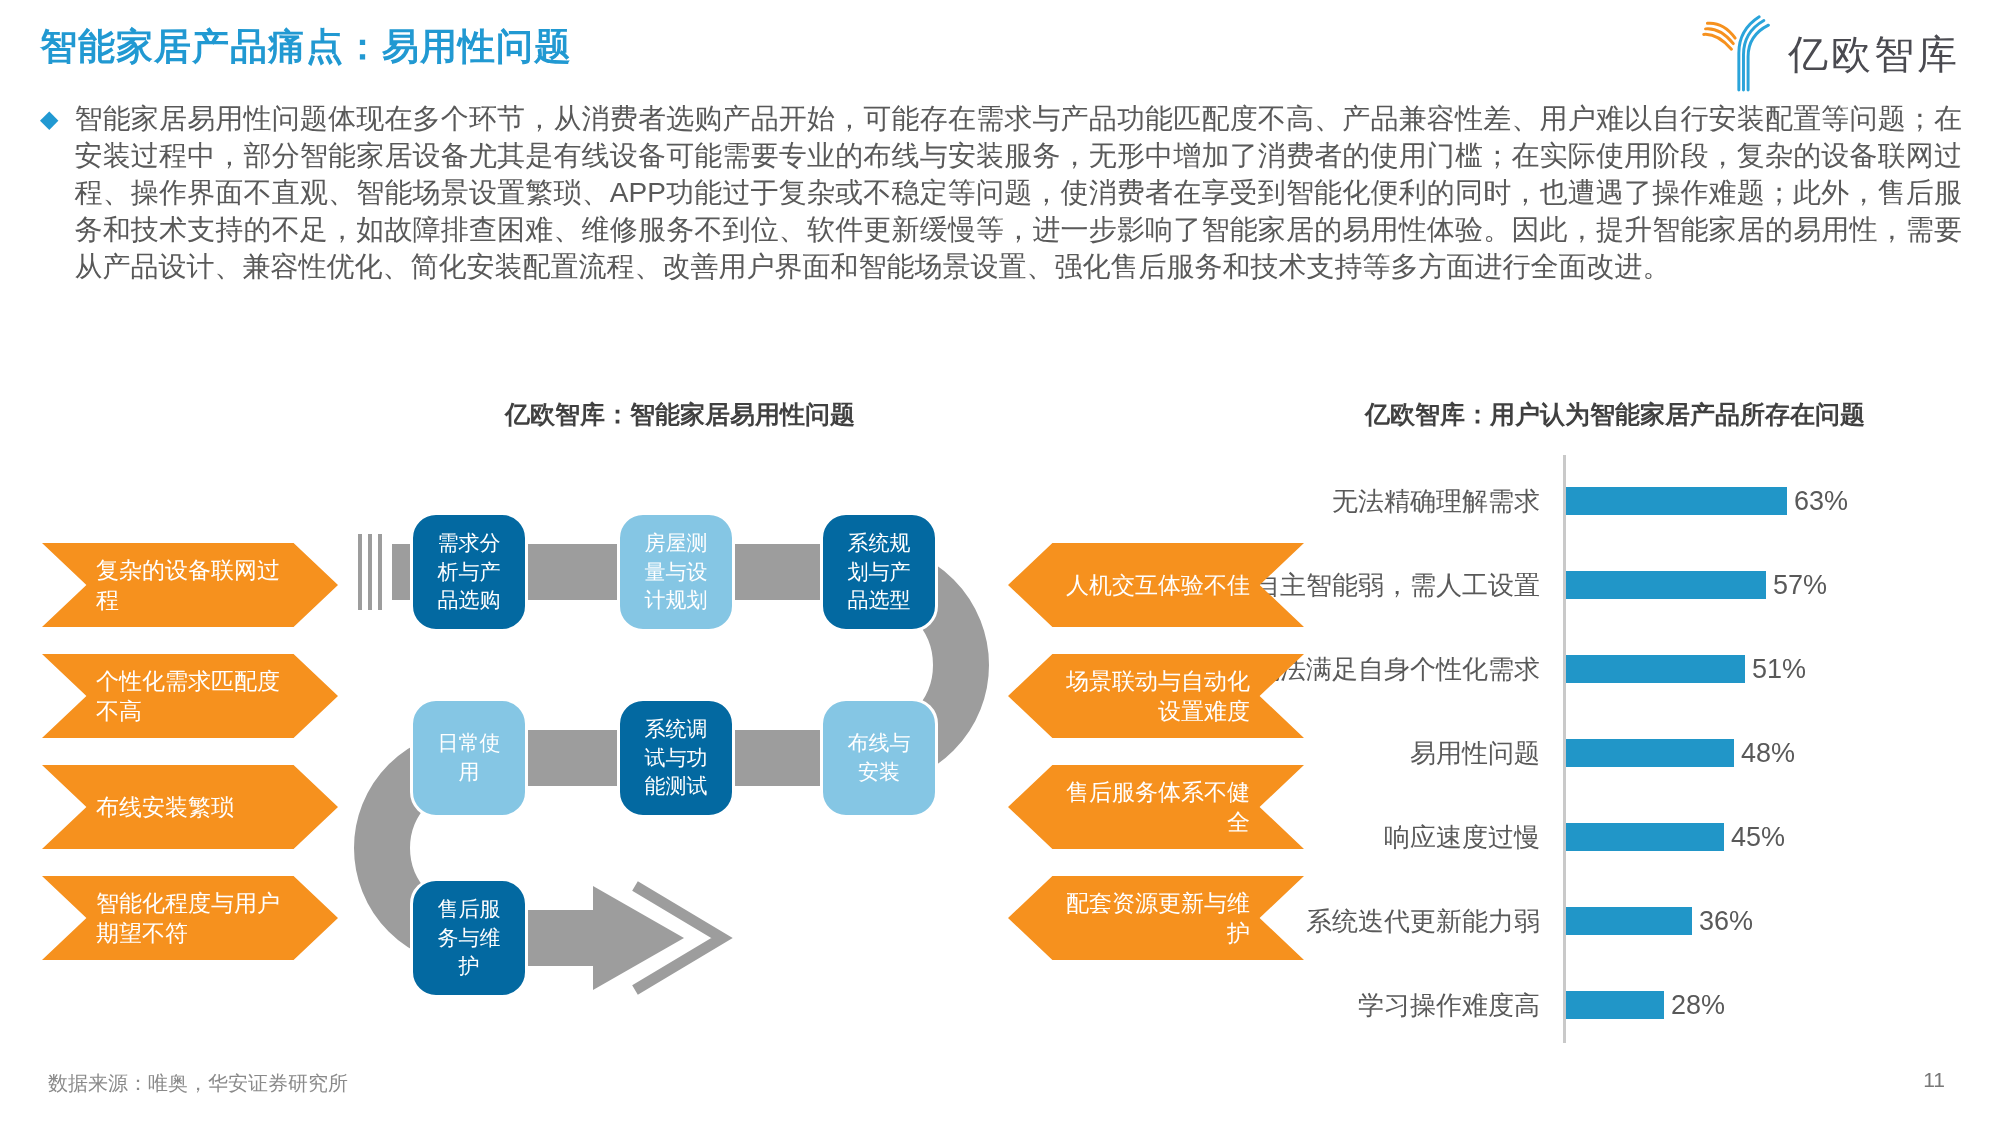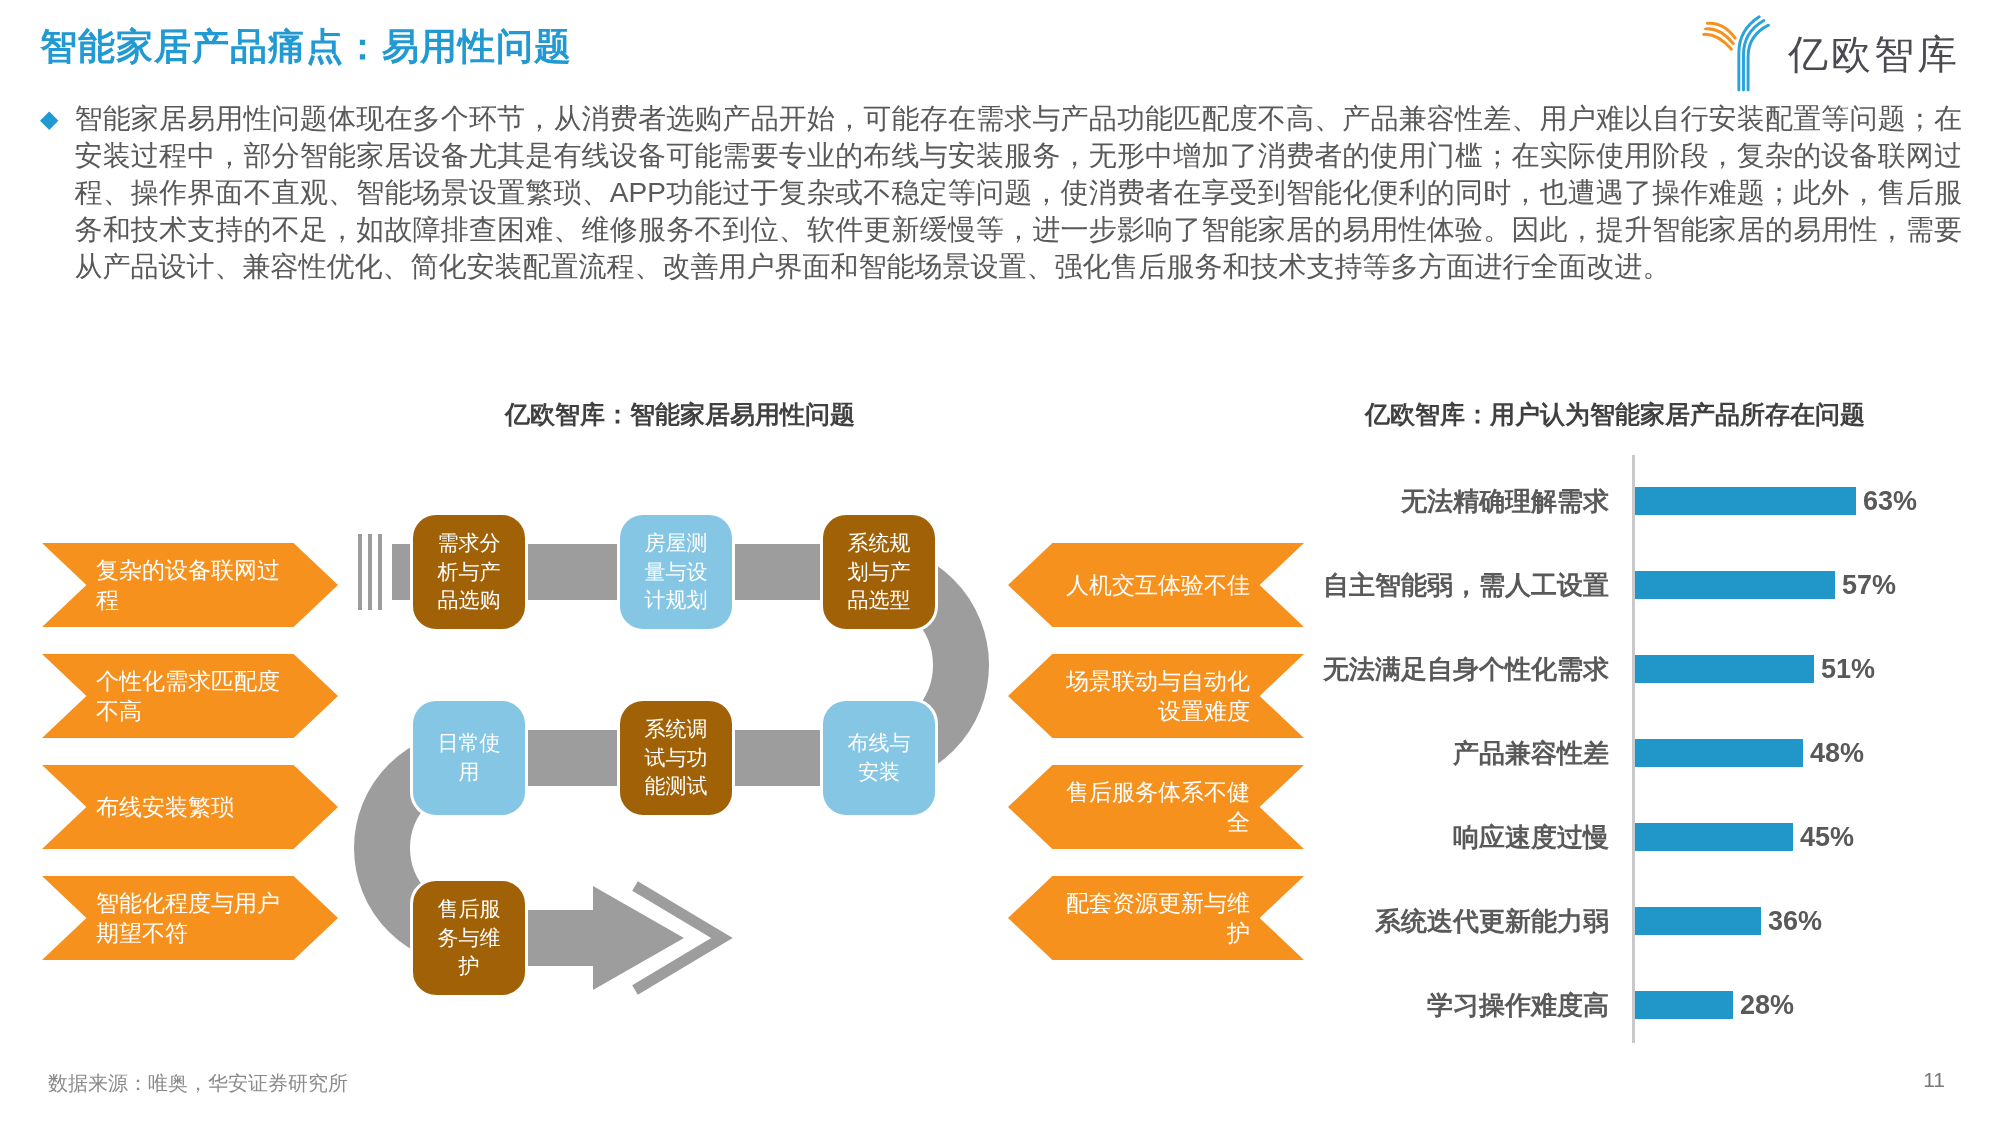--- a/index.html
+++ b/index.html
@@ -46,7 +46,7 @@
   .r0{top:543px;} .r1{top:654px;} .r2{top:765px;} .r3{top:876px;}
 
   
-  .chart{position:absolute;left:1306px;top:455px;width:690px;height:595px;font-weight:bold;}
+  .chart{position:absolute;left:1237px;top:455px;width:690px;height:595px;}
   .axis{position:absolute;left:326px;top:0;width:3px;height:588px;background:#C9C9C9;}
   .crow{position:absolute;left:0;right:0;height:34px;display:flex;align-items:center;}
   .clabel{width:320px;padding-right:17px;box-sizing:border-box;flex:none;

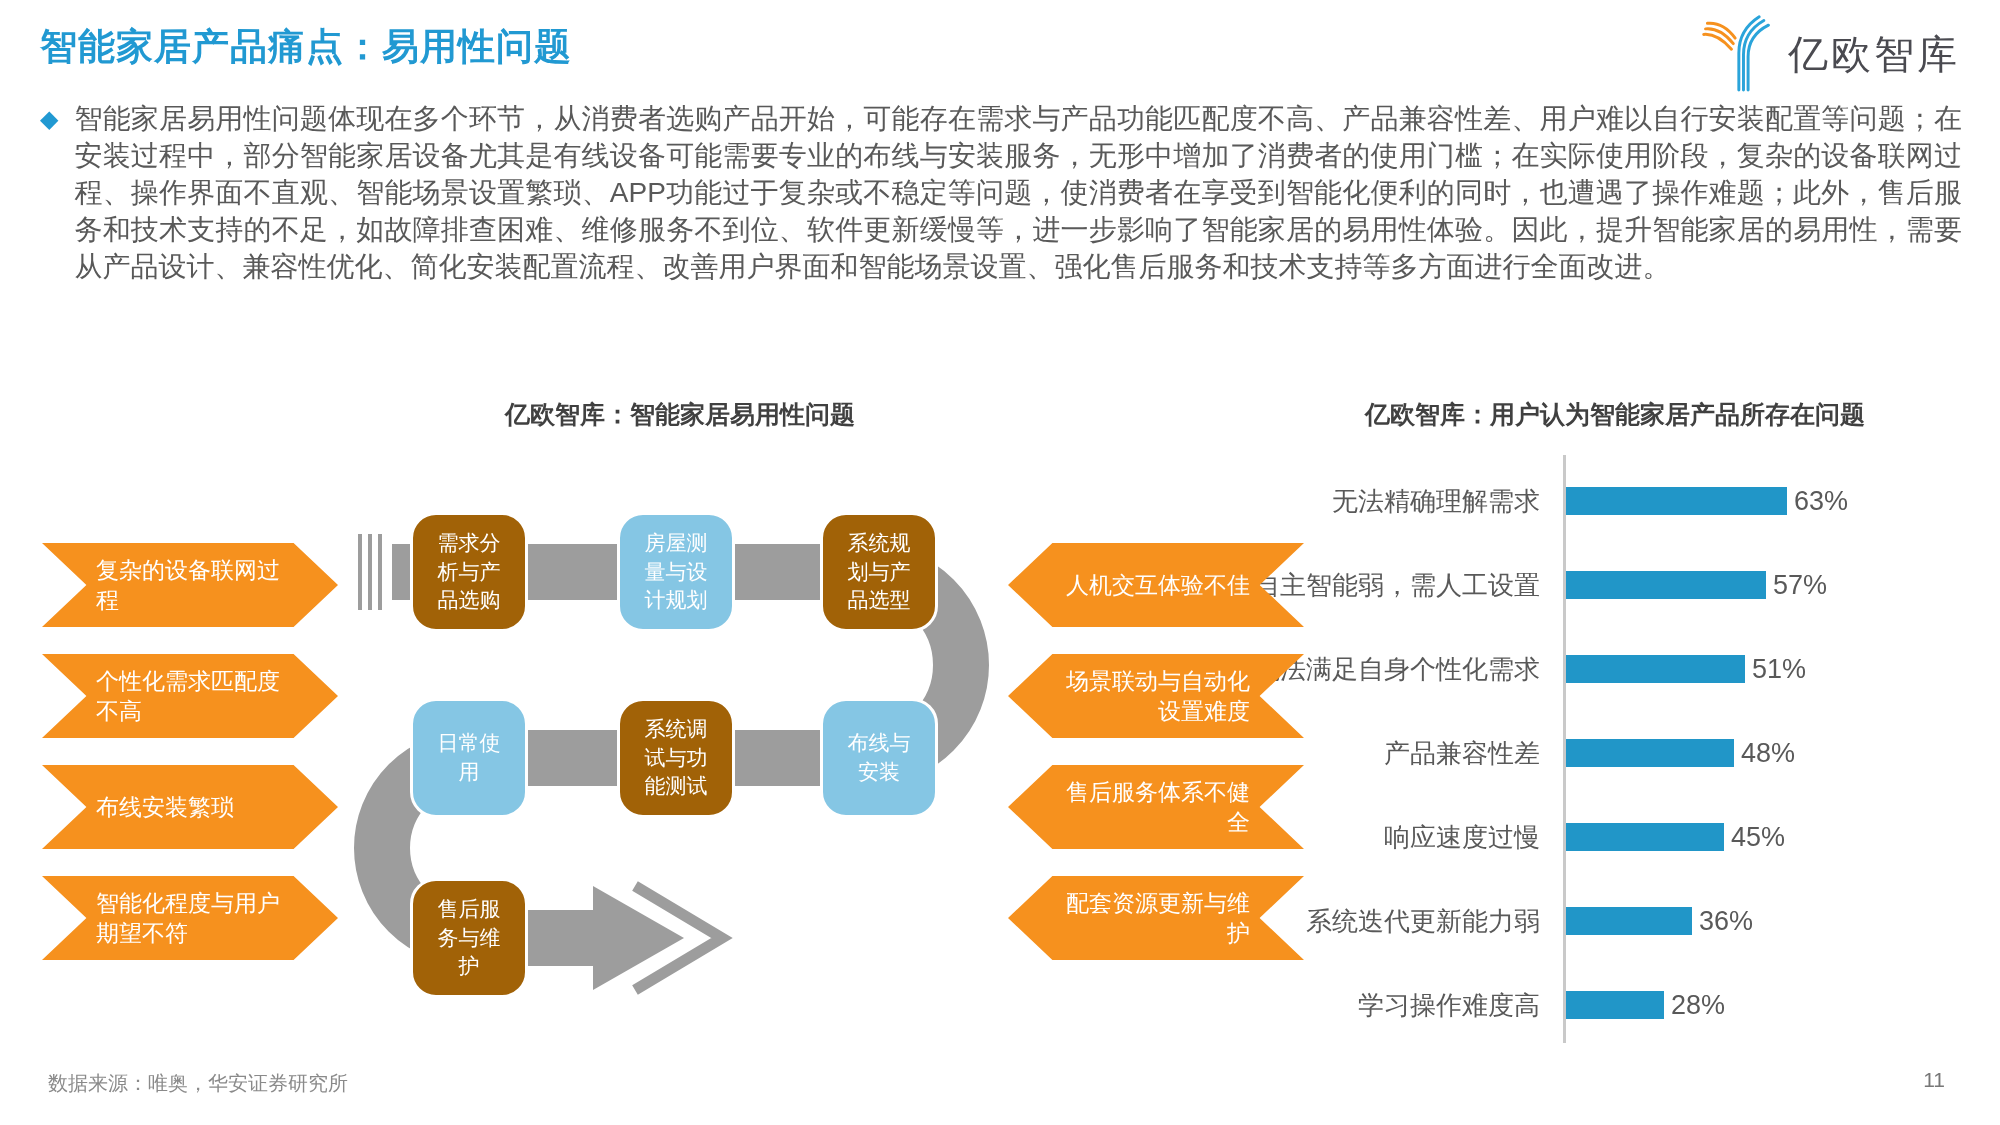--- a/index.html
+++ b/index.html
@@ -29,7 +29,7 @@
   .step{position:absolute;z-index:2;width:118px;height:120px;border-radius:26px;
         color:#fff;display:flex;align-items:center;justify-content:center;text-align:center;
         font-size:21px;line-height:1.38;padding:0 23px;box-sizing:border-box;border:3px solid #fff;}
-  .step.dark{background:#a16207;}
+  .step.dark{background:#0369a1;}
   .step.light{background:#85C6E4;}
   .s0{left:410px;top:512px;} .s1{left:617px;top:512px;} .s2{left:820px;top:512px;}
   .s3{left:820px;top:698px;} .s4{left:617px;top:698px;} .s5{left:410px;top:698px;}

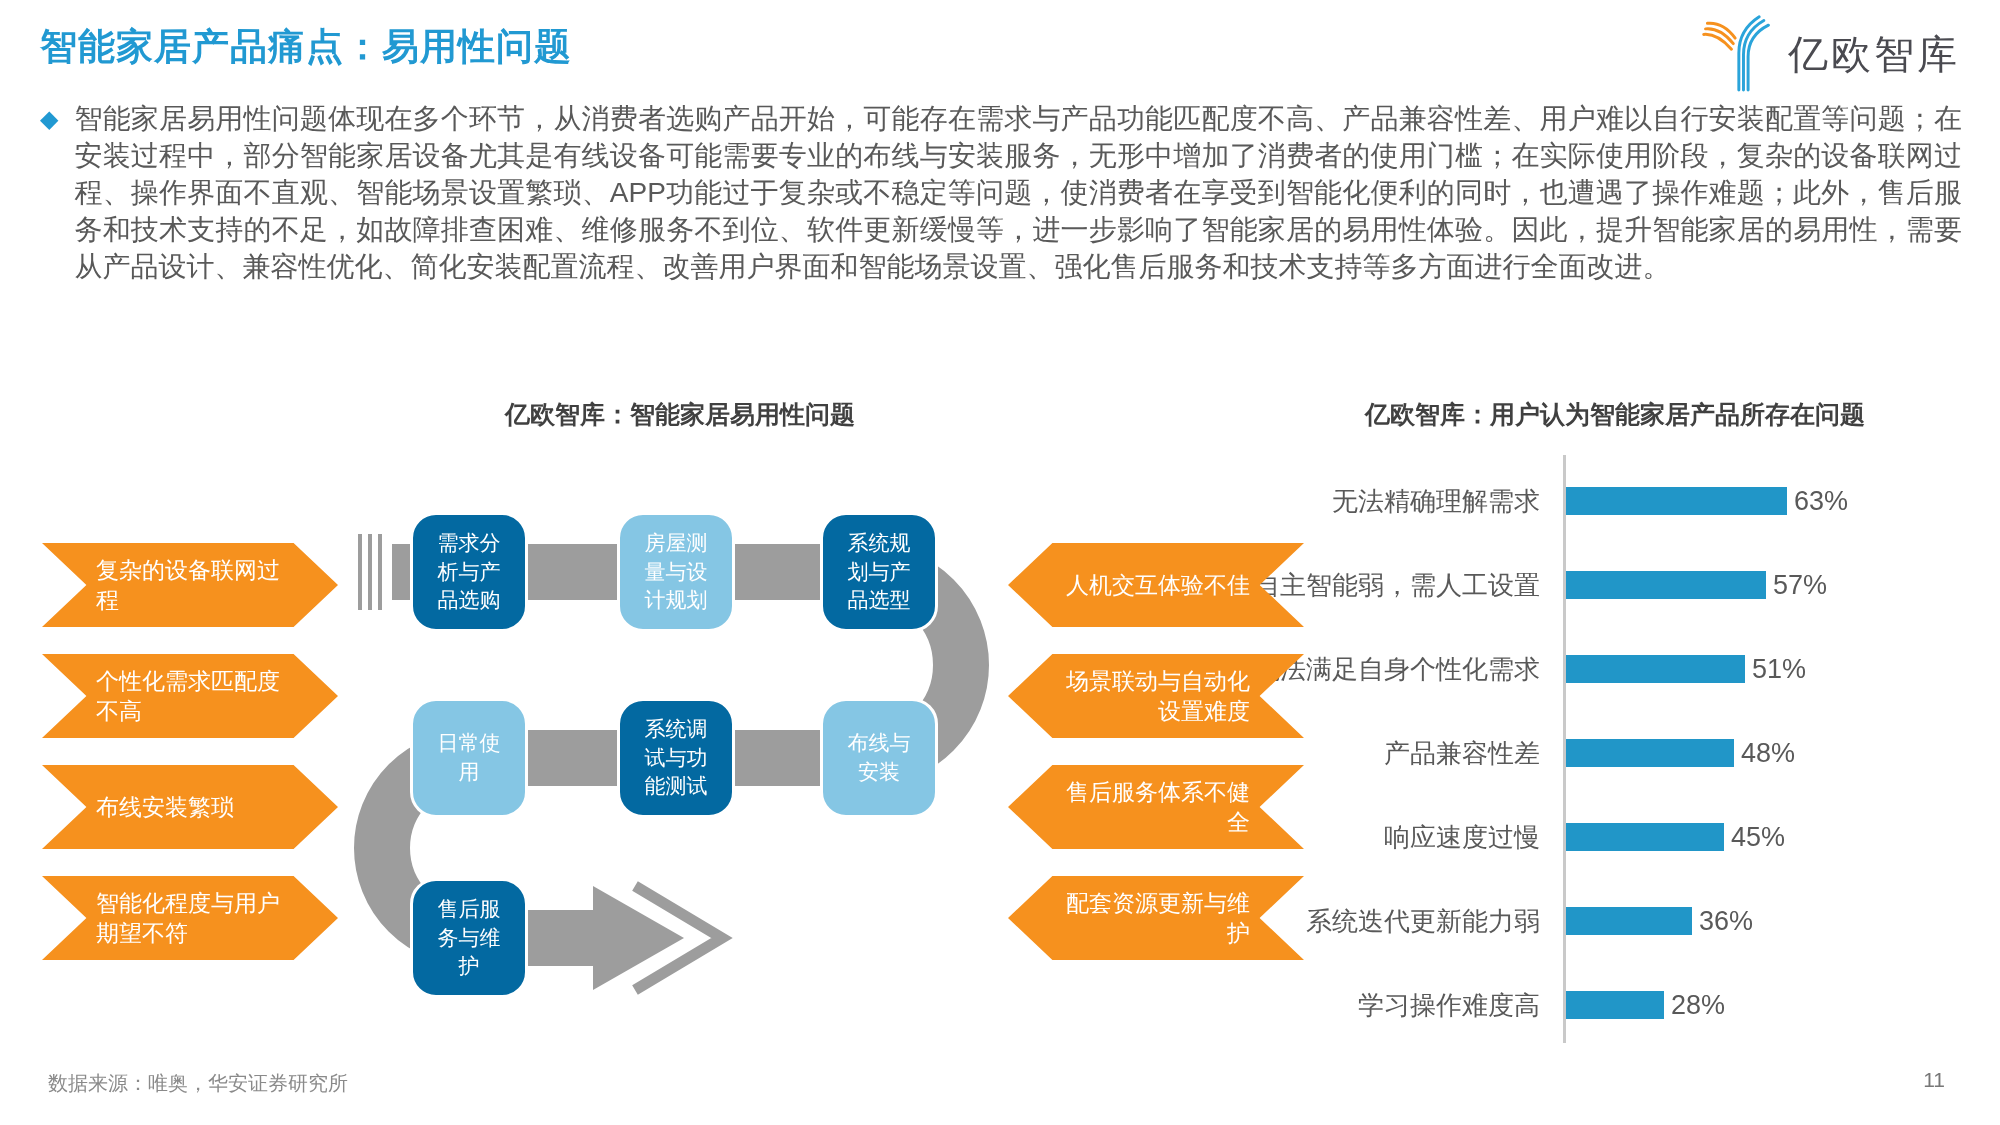--- a/index.html
+++ b/index.html
@@ -137,7 +137,7 @@
       <span class="cval">51%</span>
     </div>
     <div class="crow" style="top:281px">
-      <span class="clabel">产品兼容性差</span>
+      <span class="clabel">易用性问题</span>
       <span class="cbar" style="width: 168px;"></span>
       <span class="cval">48%</span>
     </div>

